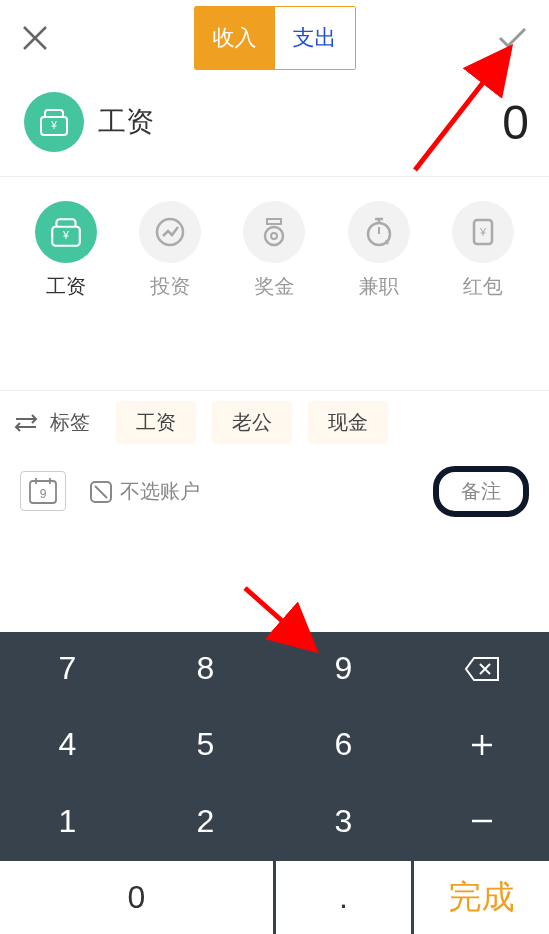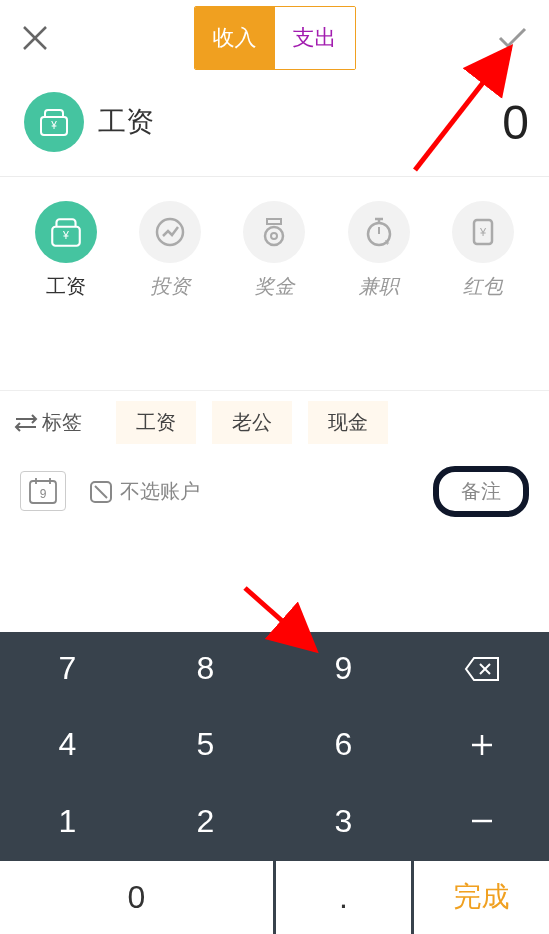--- a/index.html
+++ b/index.html
@@ -33,7 +33,7 @@
     }
     .tab { padding: 16px 18px; font-size: 22px; cursor: pointer; }
     .tab.selected { background: #f0a020; color: #fff; }
-    .tab.unselected { background: #fff; color: #a21caf; }
+    .tab.unselected { background: #fff; color: #1d4ed8; }
 
     
     .amount-row {

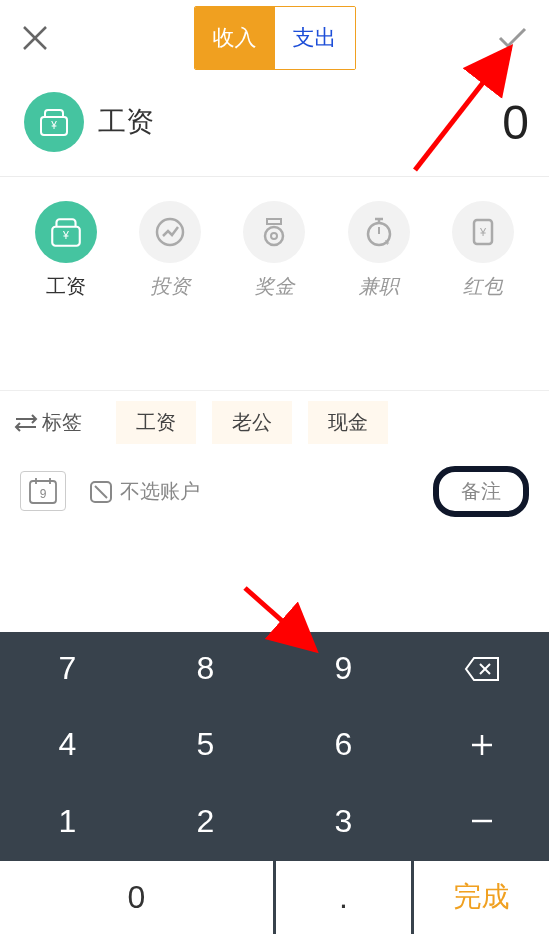--- a/index.html
+++ b/index.html
@@ -79,7 +79,7 @@
     }
     .cat.selected .cat-circle { background: #45c4a0; }
     .cat-label { font-size: 20px; color: #333; }
-    .cat:not(.selected) .cat-label { color: #999; font-style: italic; }
+    .cat:not(.selected) .cat-label { color: #999; }
     .cat.selected .cat-label { color: #333; }
     .cat-circle.dashed {
       border: 1px dashed #c6c6c6;

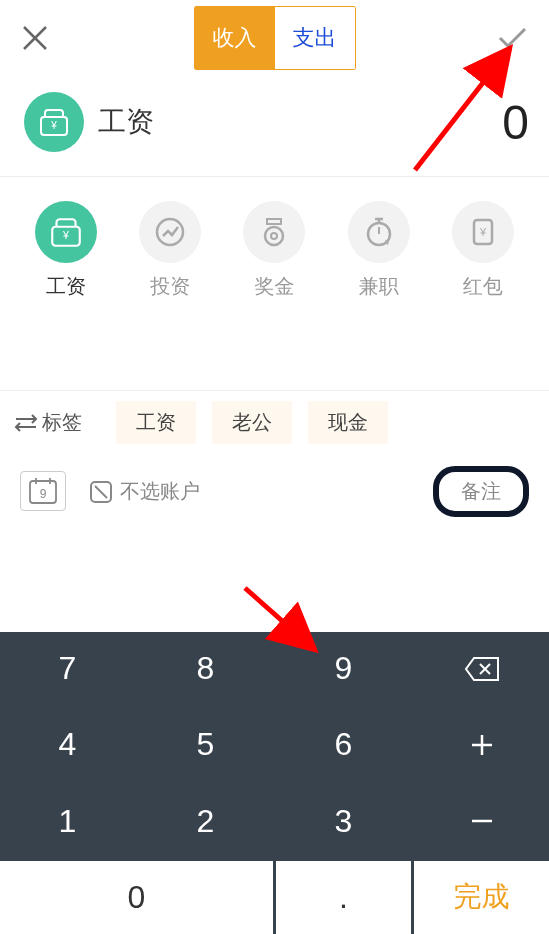--- a/index.html
+++ b/index.html
@@ -95,7 +95,7 @@
       padding: 0 4px 0 14px;
       gap: 12px;
     }
-    .tags-lead { display: flex; align-items: center; gap: 4px; color: #555; font-size: 20px; width: 90px; flex-shrink: 0;}
+    .tags-lead { display: flex; align-items: center; gap: 12px; color: #555; font-size: 20px; width: 90px; flex-shrink: 0;}
     .tags-list { display: flex; gap: 16px; flex: 1; overflow: hidden; }
     .tag-chip {
       background: #fff8ee;

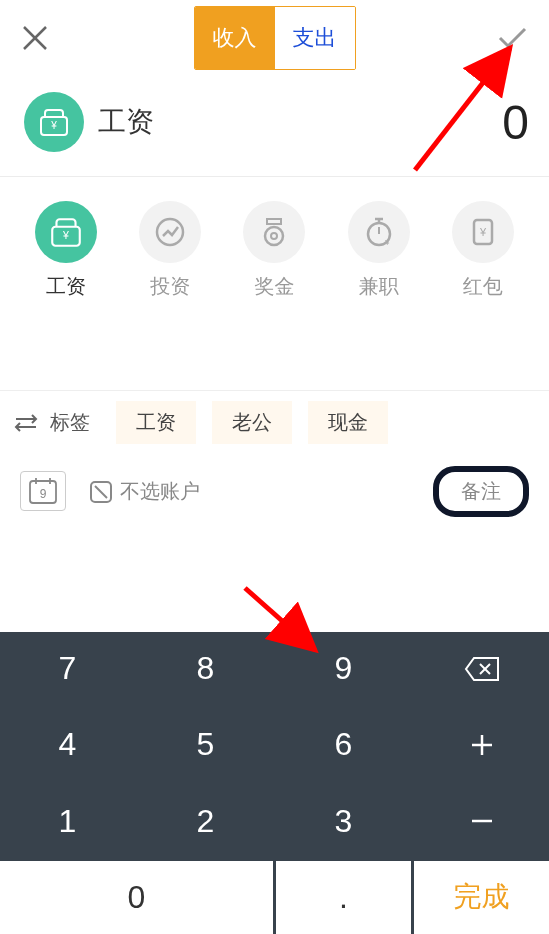--- a/index.html
+++ b/index.html
@@ -152,7 +152,7 @@
       cursor: pointer;
     }
     .key.white { background: #fff; color: #333; }
-    .key.done { background: #fff; color: #f0a020; font-size: 28px; }
+    .key.done { background: #fff; color: #f0a020; font-size: 33px; }
     .key.zero { grid-column: 1 / 3; }
 
     

